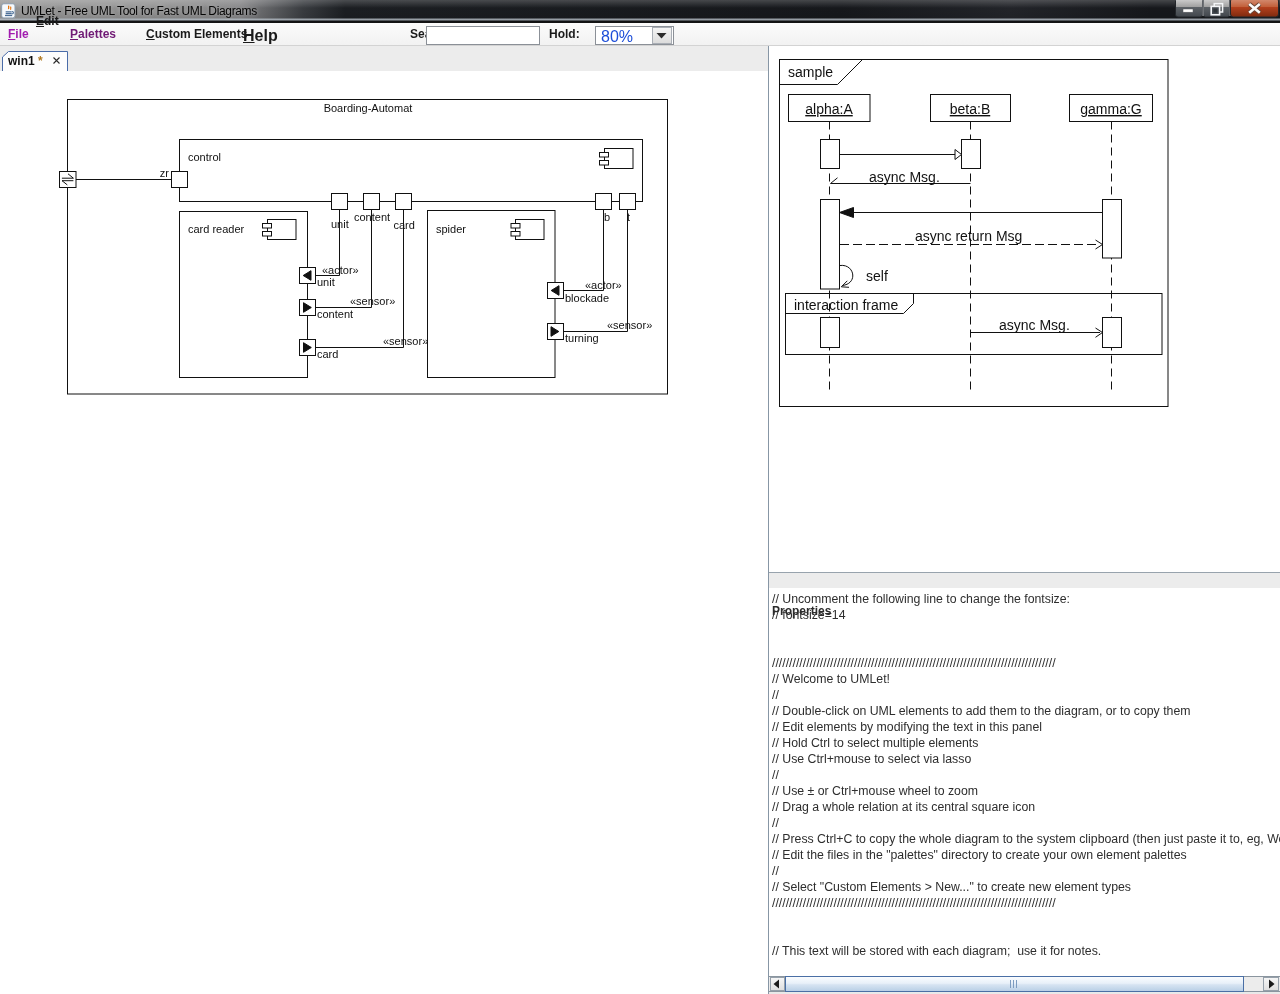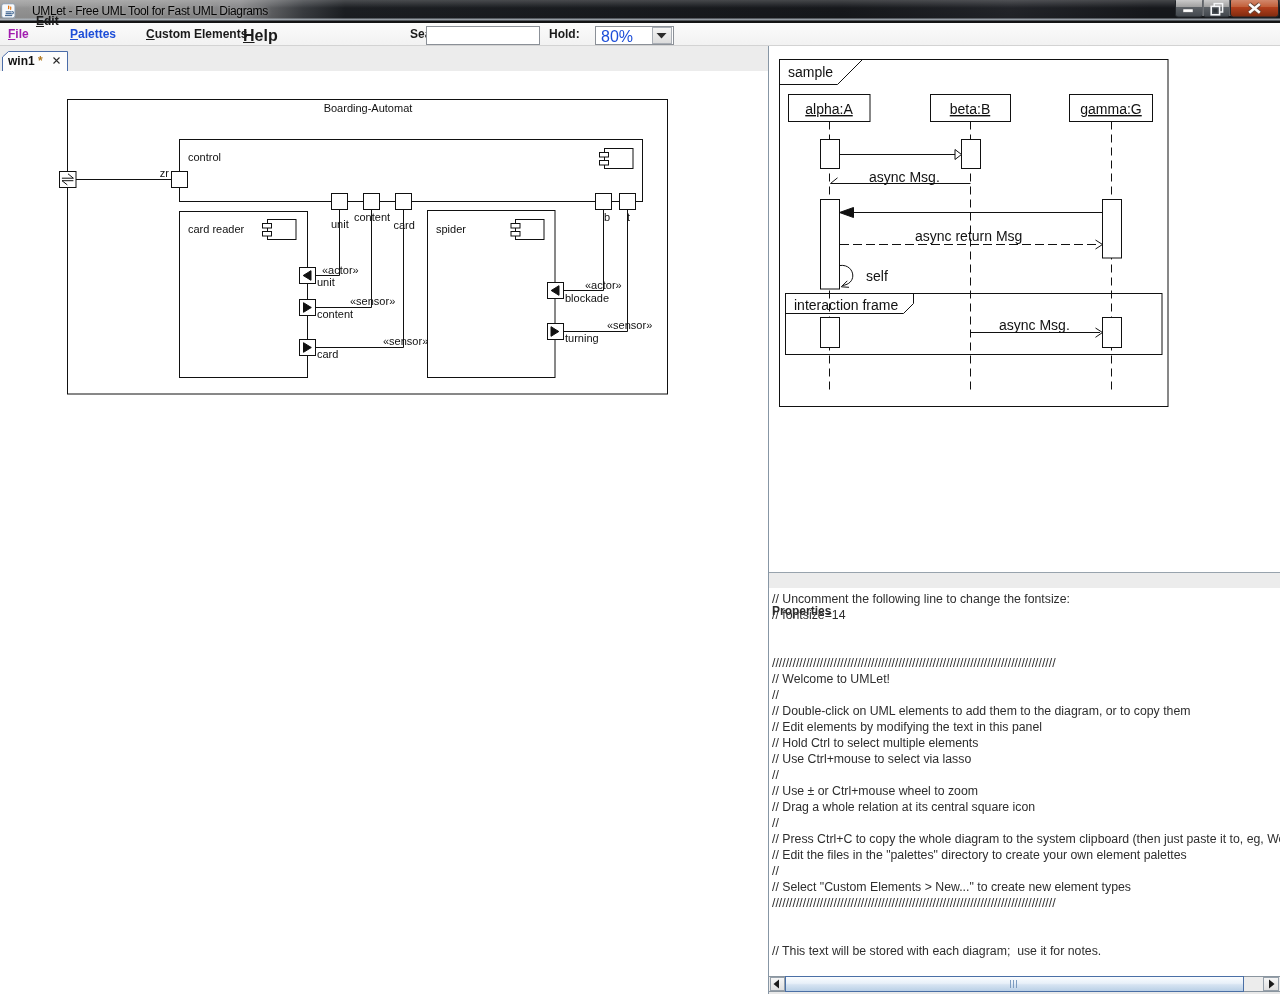--- a/index.html
+++ b/index.html
@@ -25,7 +25,7 @@
 </svg>
 
 <div class="abs" style="left:21px;top:3.5px;font-size:12px;letter-spacing:-0.35px;color:#050505;white-space:nowrap;
-  text-shadow:0 0 4px rgba(255,255,255,0.45);margin-left:11px;">UMLet - Free UML Tool for Fast UML Diagrams</div>
+  text-shadow:0 0 4px rgba(255,255,255,0.45);">UMLet - Free UML Tool for Fast UML Diagrams</div>
 
 <svg class="abs" style="left:1170px;top:0" width="110" height="22" viewBox="0 0 110 22">
 

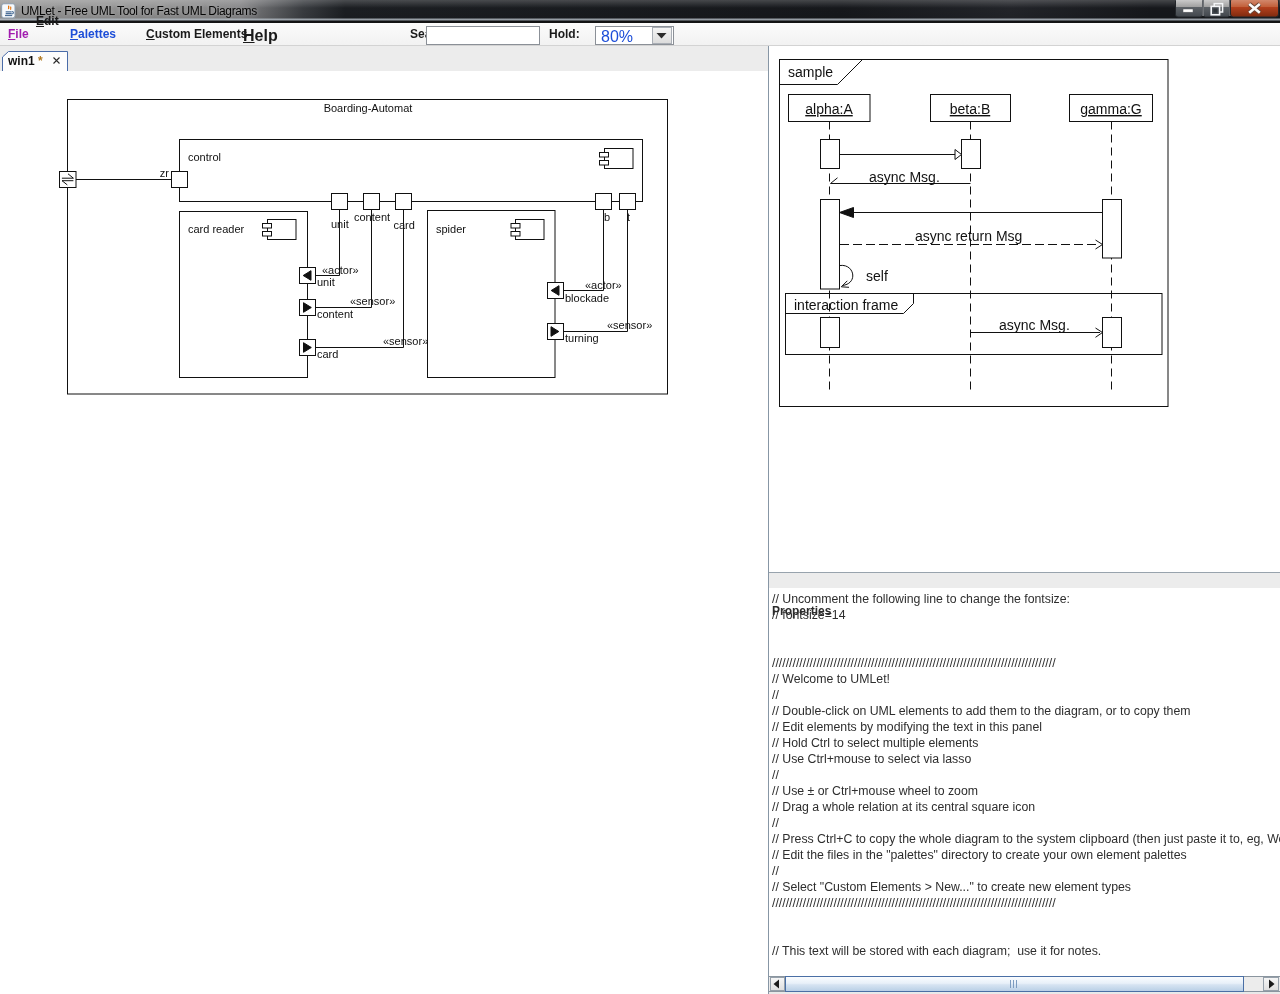--- a/index.html
+++ b/index.html
@@ -72,7 +72,7 @@
 
 <div class="abs" style="left:36px;top:14px;font-size:12px;font-weight:bold;color:#1a1a1a;"><u>E</u>dit</div>
 
-<div class="abs" style="left:70px;top:27px;font-size:12px;font-weight:bold;color:#1d4ed8;"><u>P</u>alettes</div>
+<div class="abs" style="left:70px;top:27px;font-size:12px;font-weight:bold;color:#701a75;"><u>P</u>alettes</div>
 
 <div class="abs" style="left:129px;top:27px;font-size:12px;font-weight:bold;color:#1a1a1a;margin-left:17px;"><u>C</u>ustom Elements</div>
 

